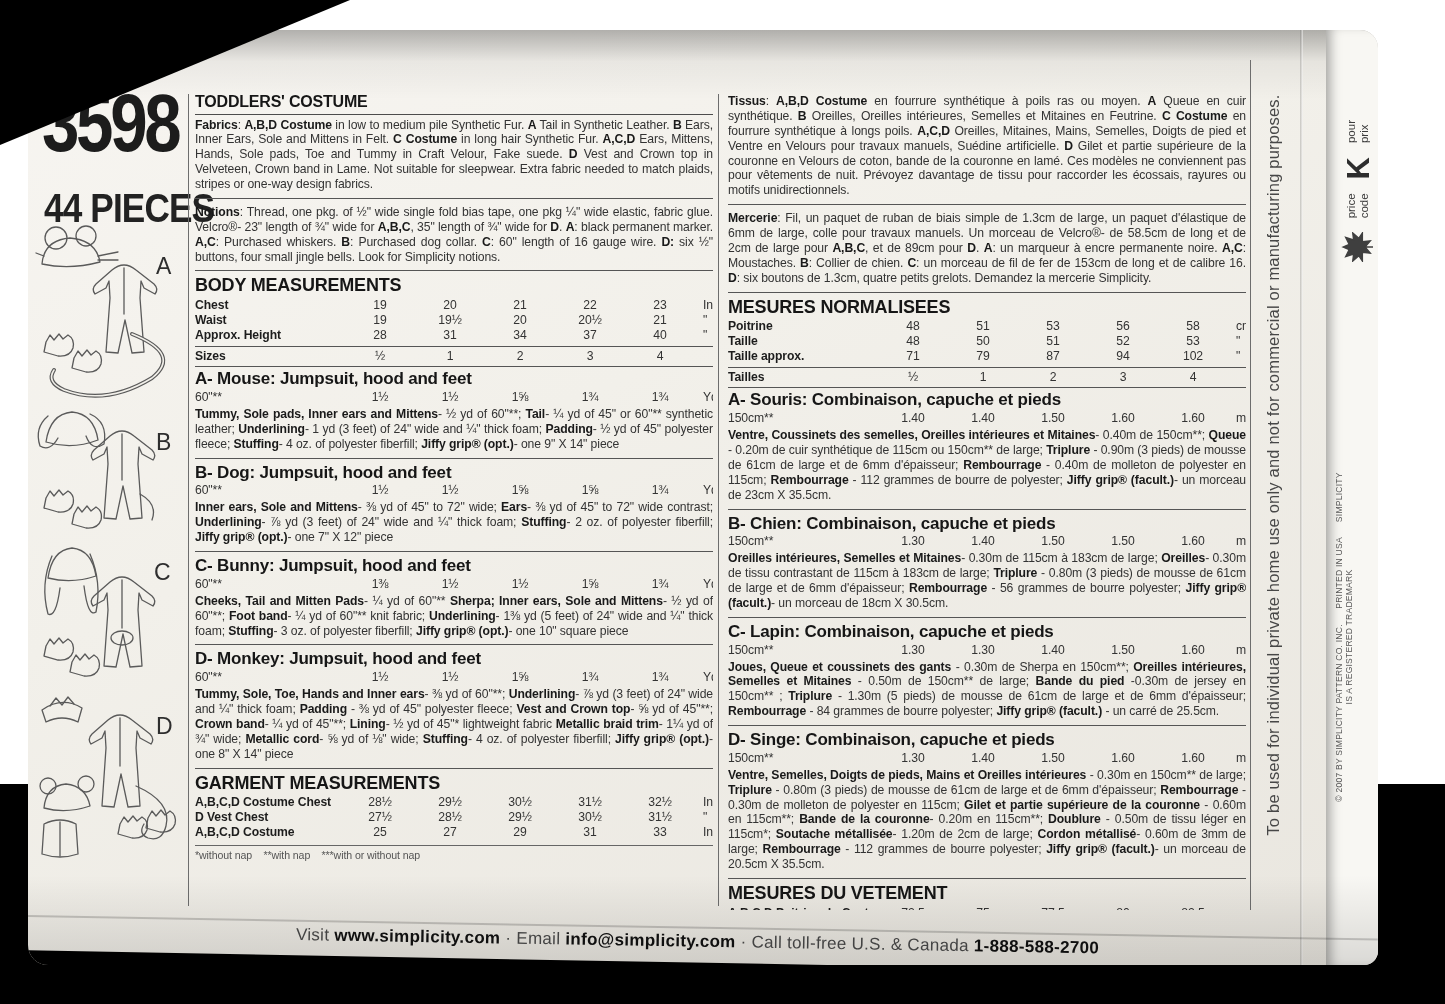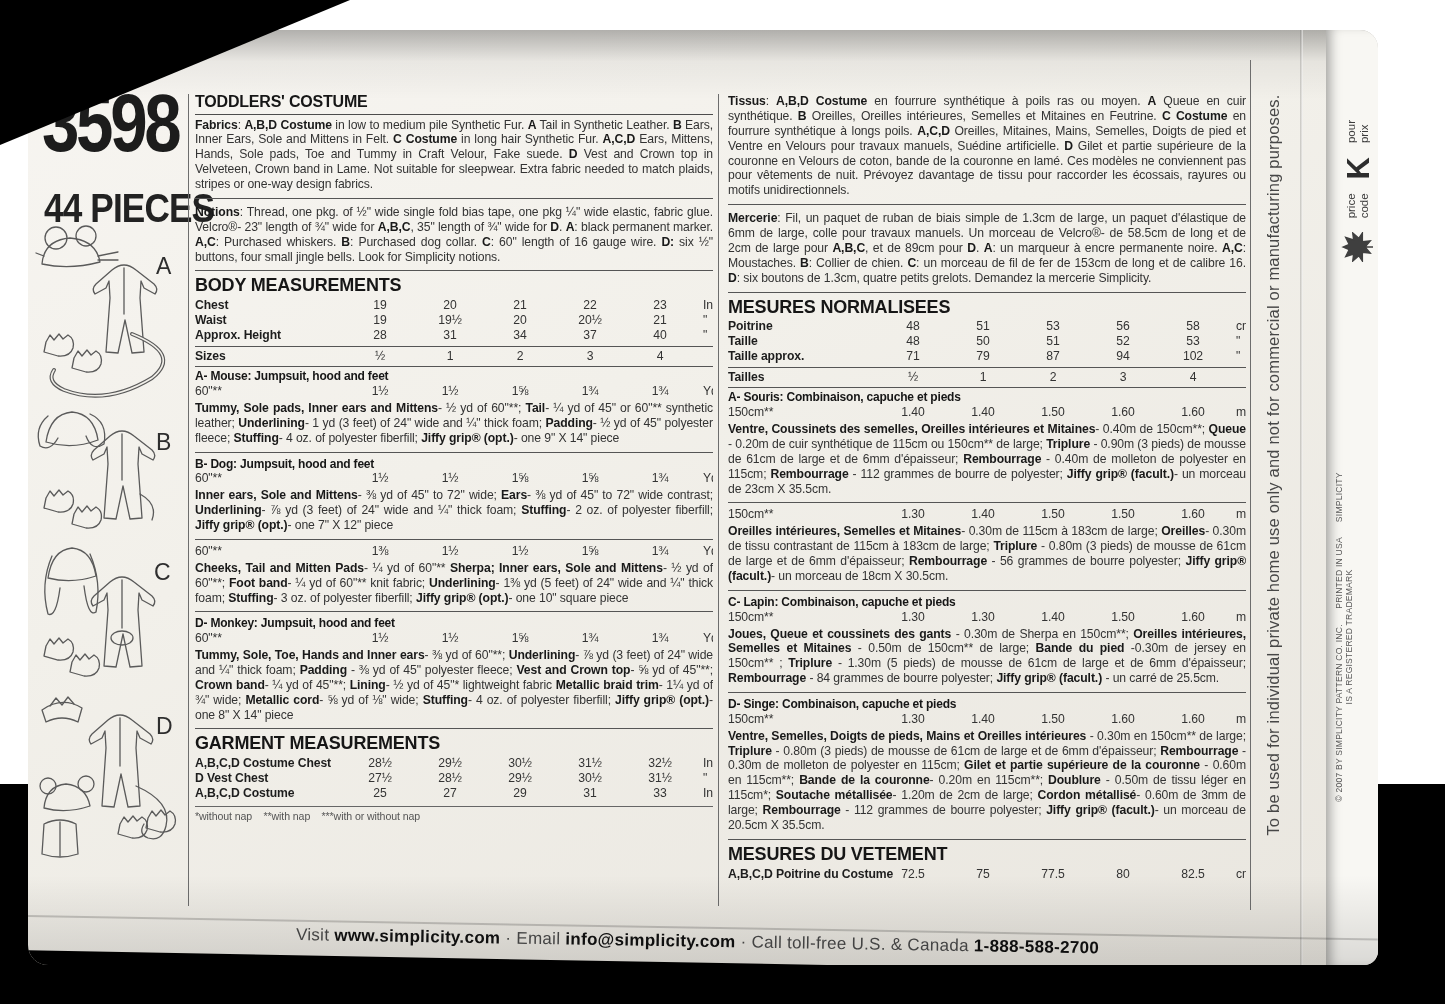--- a/index.html
+++ b/index.html
@@ -37,7 +37,7 @@
   .para{margin:2px 0 0 0;text-align:justify;}
   .sect{border-top:1.3px solid #555;margin-top:6px;padding-top:4px;}
   h3.tbl{font-size:18px;font-weight:700;color:#161616;margin:0 0 1px 0;letter-spacing:-.2px;}
-  h4.view{font-size:12px;font-weight:700;color:#161616;margin:0;letter-spacing:-.2px;}
+  h4.view{font-size:17px;font-weight:700;color:#161616;margin:0;letter-spacing:-.2px;}
   .mrow{display:grid;grid-template-columns:150px 70px 70px 70px 70px 70px 1fr;line-height:15px;}
   .mrow .ml{font-weight:700;color:#1d1d1d;white-space:nowrap;}
   .mrow.yard .ml{font-weight:400;color:#333;}

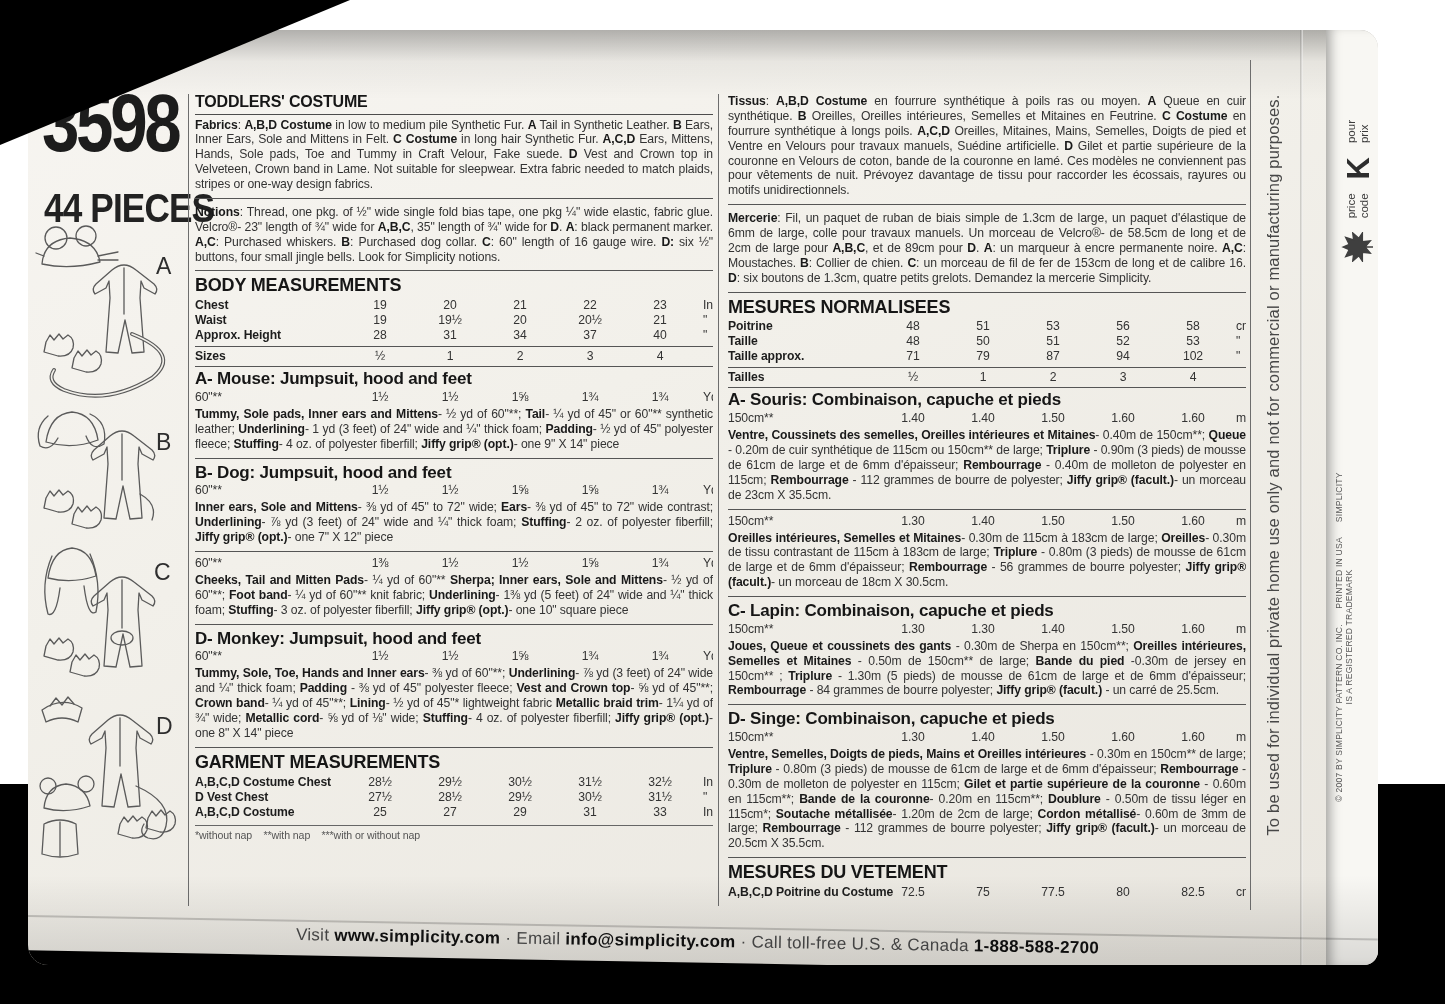--- a/index.html
+++ b/index.html
@@ -323,6 +323,7 @@
         <p class="para"><b>Ventre, Coussinets des semelles, Oreilles intérieures et Mitaines</b><span>- 0.40m de 150cm**; </span><b>Queue</b><span> - 0.20m de cuir synthétique de 115cm ou 150cm** de large; </span><b>Triplure</b><span> - 0.90m (3 pieds) de mousse de 61cm de large et de 6mm d'épaisseur; </span><b>Rembourrage</b><span> - 0.40m de molleton de polyester en 115cm; </span><b>Rembourrage</b><span> - 112 grammes de bourre de polyester; </span><b>Jiffy grip® (facult.)</b><span>- un morceau de 23cm X 35.5cm.</span></p>
       </div>
       <div class="sect">
+        <h4 class="view">B- Chien: Combinaison, capuche et pieds</h4>
         <div class="mrow yard">
           <span class="ml">150cm**</span>
           <span class="mc">1.30</span>

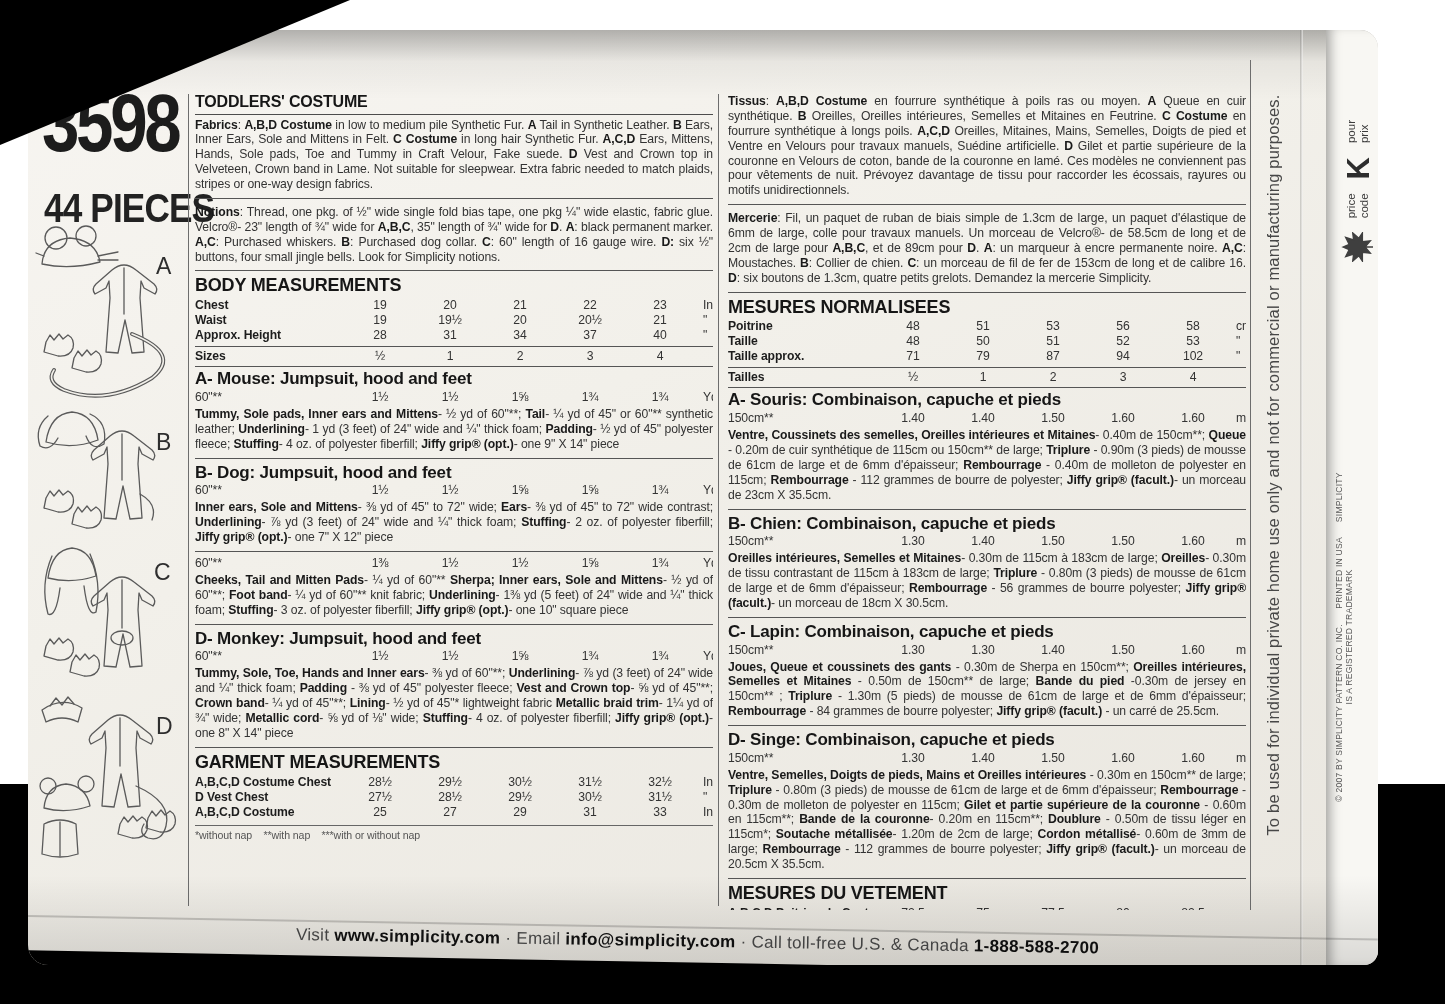--- a/index.html
+++ b/index.html
@@ -208,6 +208,7 @@
         <p class="para"><b>Inner ears, Sole and Mittens</b><span>- ⅜ yd of 45" to 72" wide; </span><b>Ears</b><span>- ⅜ yd of 45" to 72" wide contrast; </span><b>Underlining</b><span>- ⅞ yd (3 feet) of 24" wide and ¼" thick foam; </span><b>Stuffing</b><span>- 2 oz. of polyester fiberfill; </span><b>Jiffy grip® (opt.)</b><span>- one 7" X 12" piece</span></p>
       </div>
       <div class="sect">
+        <h4 class="view">C- Bunny: Jumpsuit, hood and feet</h4>
         <div class="mrow yard">
           <span class="ml">60"**</span>
           <span class="mc">1⅜</span>

